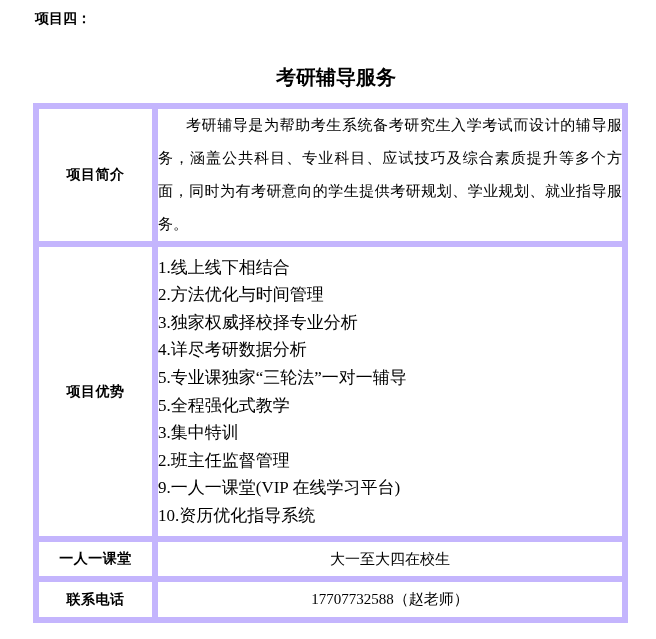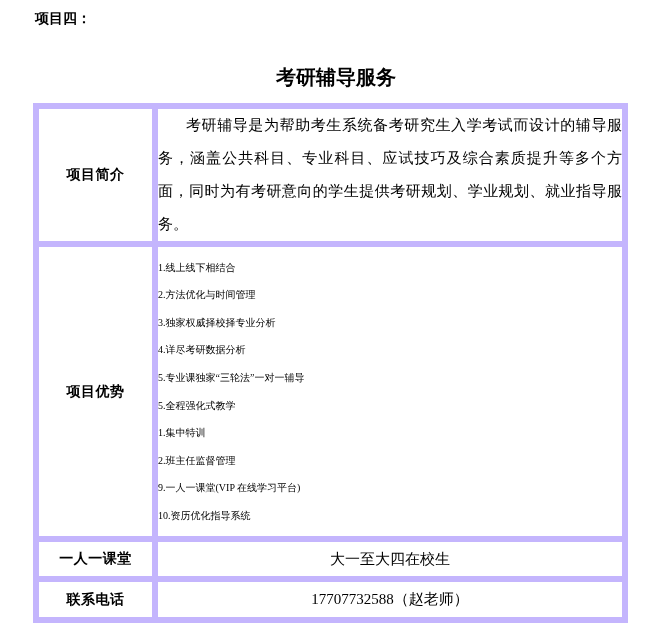--- a/index.html
+++ b/index.html
@@ -72,7 +72,7 @@
   }
   .td-list {
     vertical-align: middle;
-    font-size: 10px;
+    font-size: 17px;
     line-height: 27.6px;
     padding: 8px 4px 8px 28px;
     margin-top: 16px;

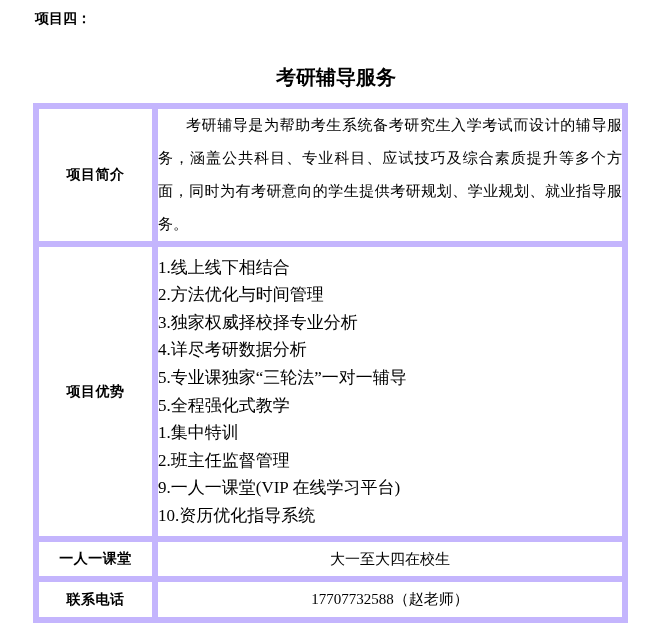--- a/index.html
+++ b/index.html
@@ -113,7 +113,7 @@
           <div class="list-item">4.详尽考研数据分析</div>
           <div class="list-item">5.专业课独家“三轮法”一对一辅导</div>
           <div class="list-item">5.全程强化式教学</div>
-          <div class="list-item">1.集中特训</div>
+          <div class="list-item">3.集中特训</div>
           <div class="list-item">2.班主任监督管理</div>
           <div class="list-item">9.一人一课堂(VIP 在线学习平台)</div>
           <div class="list-item">10.资历优化指导系统</div>

